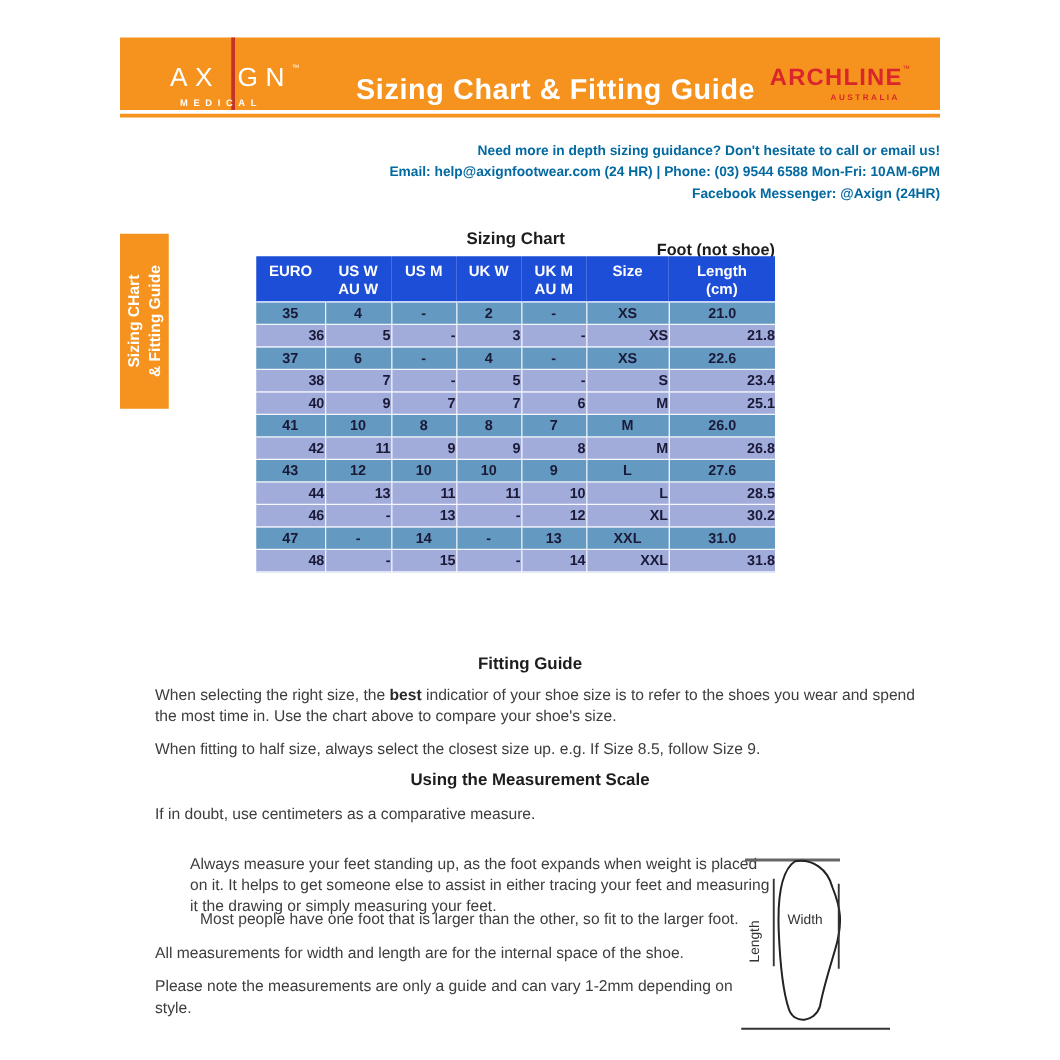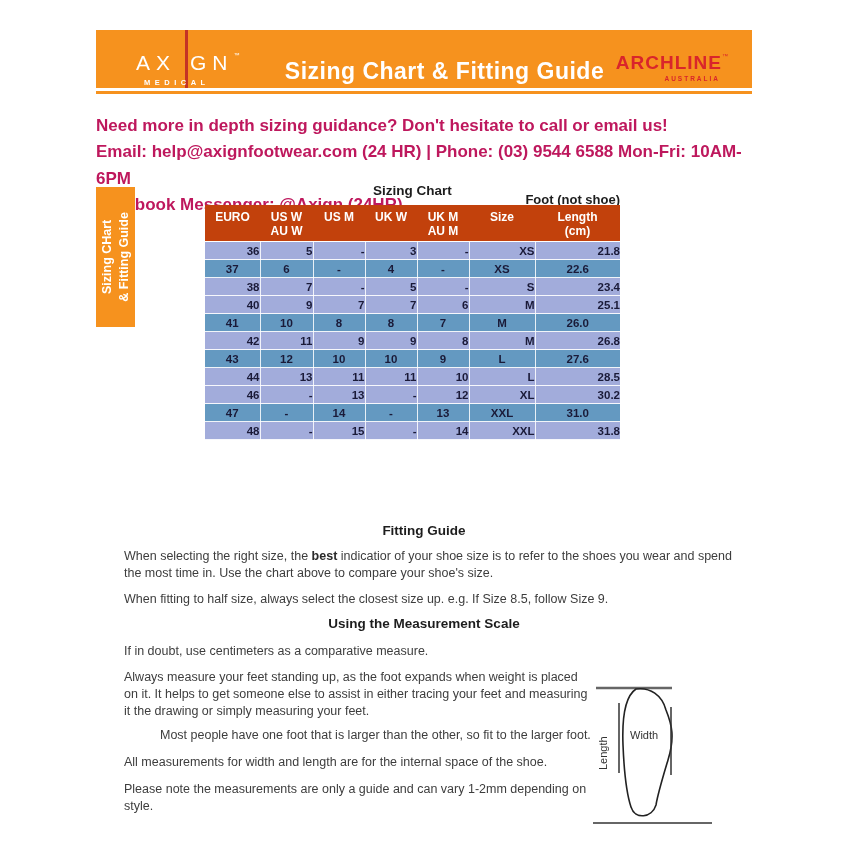--- a/index.html
+++ b/index.html
@@ -24,8 +24,8 @@
   .archline-sub { font-size:6.5px; font-weight:700; letter-spacing:2px; margin-top:2px; padding-right:8px; }
 
   
-  .contact { position:absolute; left:96px; top:113px; width:656px; text-align:left;
-             font-size:17px; font-weight:700; color:#be185d; line-height:1.55; }
+  .contact { position:absolute; left:96px; top:113px; width:656px; text-align:right;
+             font-size:11px; font-weight:700; color:#0369a1; line-height:1.55; }
 
   
   .side-tab { position:absolute; left:96px; top:187px; width:39px; height:140px; background:#F6921E;

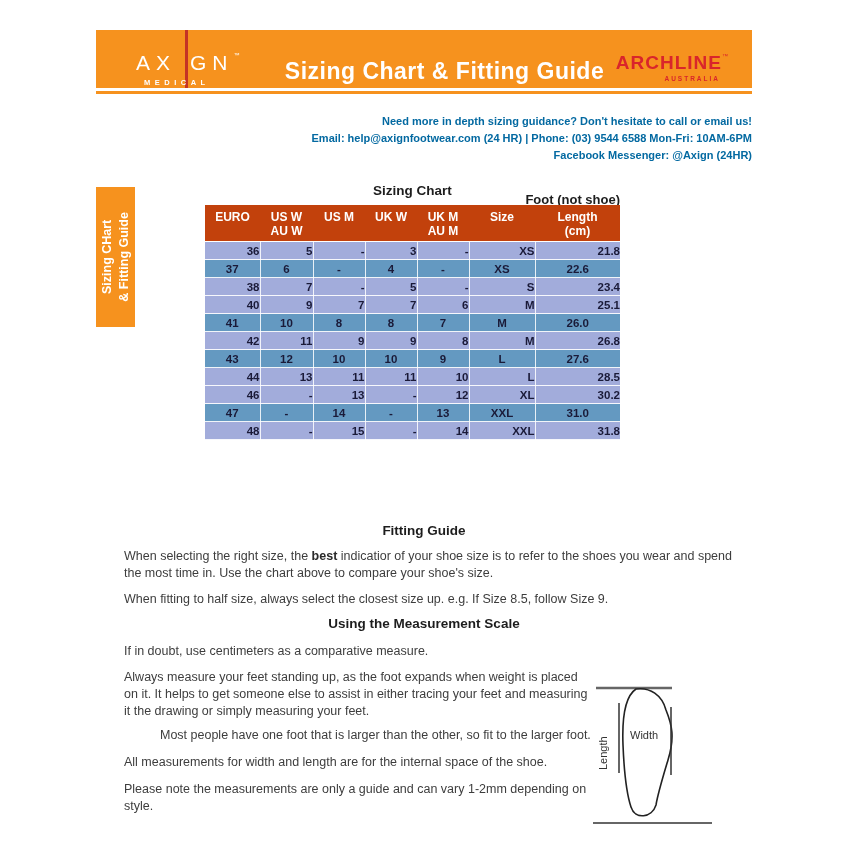--- a/index.html
+++ b/index.html
@@ -40,7 +40,7 @@
                font-size:13px; font-weight:700; color:#1d1d1d; }
   table.sizing { position:absolute; left:205px; top:205px; width:415px; border-collapse:collapse;
                  table-layout:fixed; }
-  table.sizing th { background:#c2410c; color:#fff; font-size:12px; font-weight:700;
+  table.sizing th { background:#1d4ed8; color:#fff; font-size:12px; font-weight:700;
                     vertical-align:top; padding:5px 0 3px 0; white-space:pre-line; line-height:1.18;
                     text-align:center; border-bottom:1px solid #fff; }
   table.sizing td { font-size:11.5px; font-weight:700; color:#1A1A38; text-align:center;

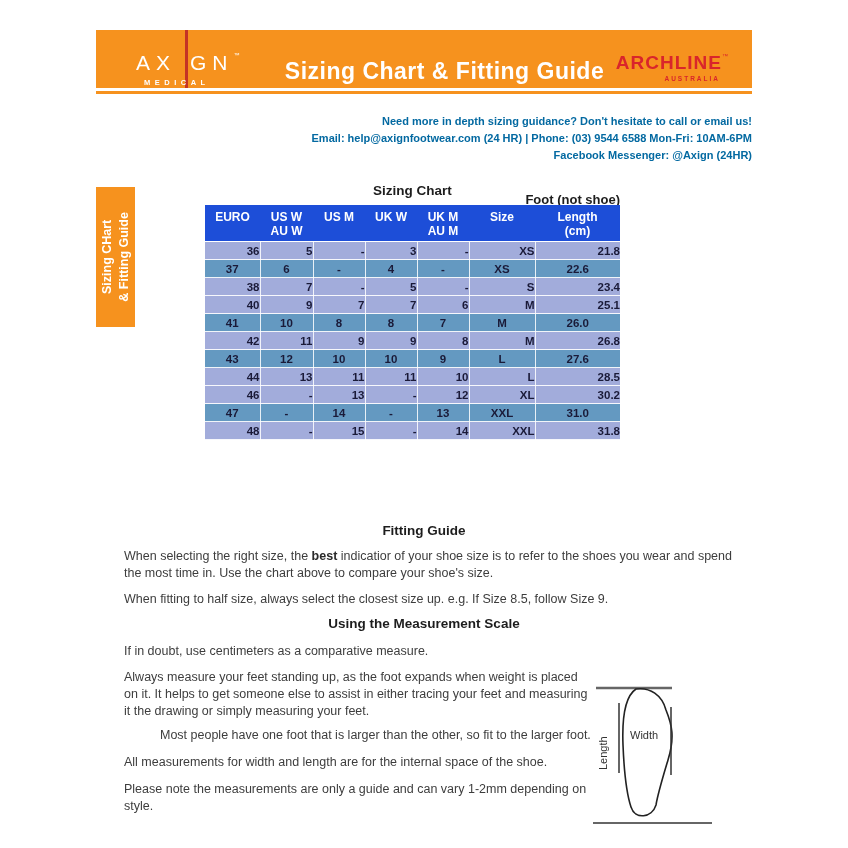--- a/index.html
+++ b/index.html
@@ -129,6 +129,15 @@
       </tr>
     </thead>
     <tbody>
+        <tr class="row-teal">
+          <td class="col0">35</td>
+          <td class="col1">4</td>
+          <td class="col2">-</td>
+          <td class="col3">2</td>
+          <td class="col4">-</td>
+          <td class="col5">XS</td>
+          <td class="col6">21.0</td>
+        </tr>
         <tr class="row-light">
           <td class="col0">36</td>
           <td class="col1">5</td>

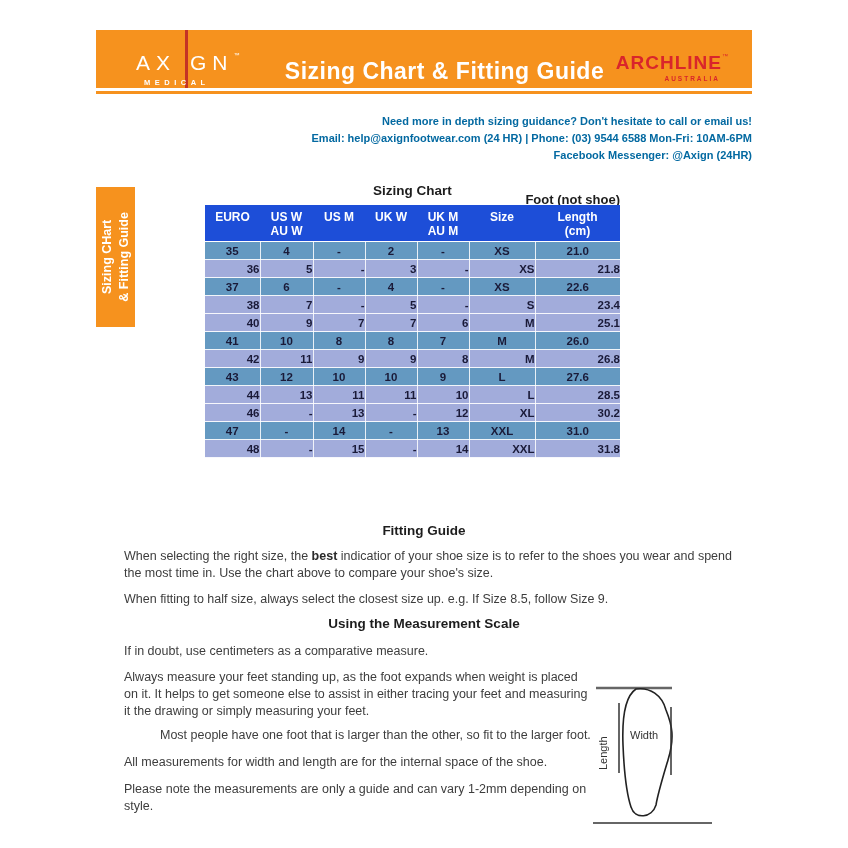--- a/index.html
+++ b/index.html
@@ -246,7 +246,7 @@
 
   <div class="sec-title" style="top:616px;">Using the Measurement Scale</div>
   <div class="para" style="top:643px; width:560px;">If in doubt, use centimeters as a comparative measure.</div>
-  <div class="para" style="top:669px; width:468px;">Always measure your feet standing up, as the foot expands when weight is placed on it. It helps to get someone else to assist in either tracing your feet and measuring it the drawing or simply measuring your feet.</div>
+  <div class="para" style="top:683px; width:468px;margin-left:28px;">Always measure your feet standing up, as the foot expands when weight is placed on it. It helps to get someone else to assist in either tracing your feet and measuring it the drawing or simply measuring your feet.</div>
   <div class="para" style="top:727px; width:560px;margin-left:36px;">Most people have one foot that is larger than the other, so fit to the larger foot.</div>
   <div class="para" style="top:754px; width:560px;">All measurements for width and length are for the internal space of the shoe.</div>
   <div class="para" style="top:781px; width:468px;">Please note the measurements are only a guide and can vary 1-2mm depending on style.</div>

